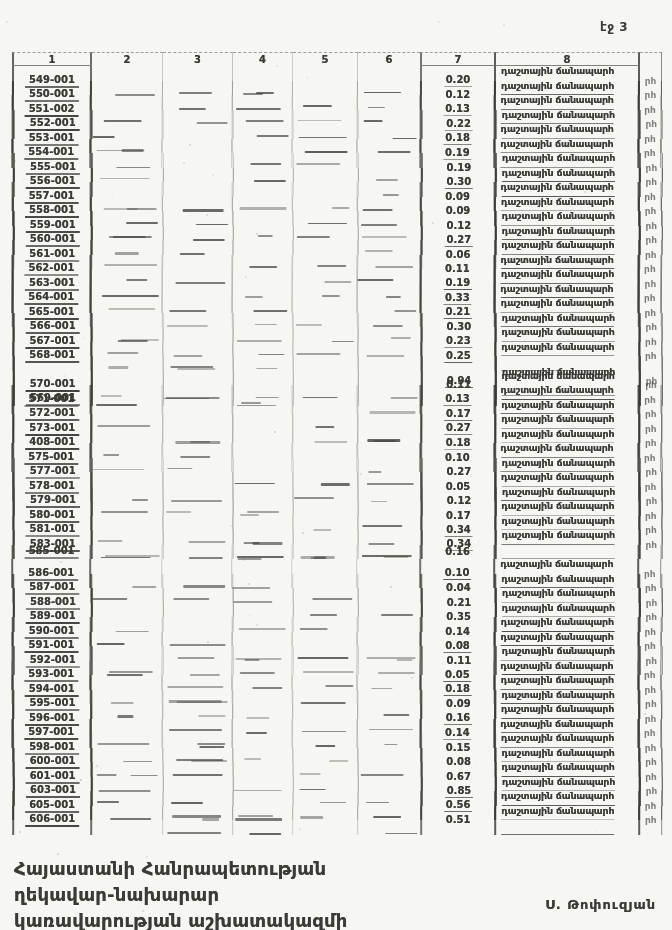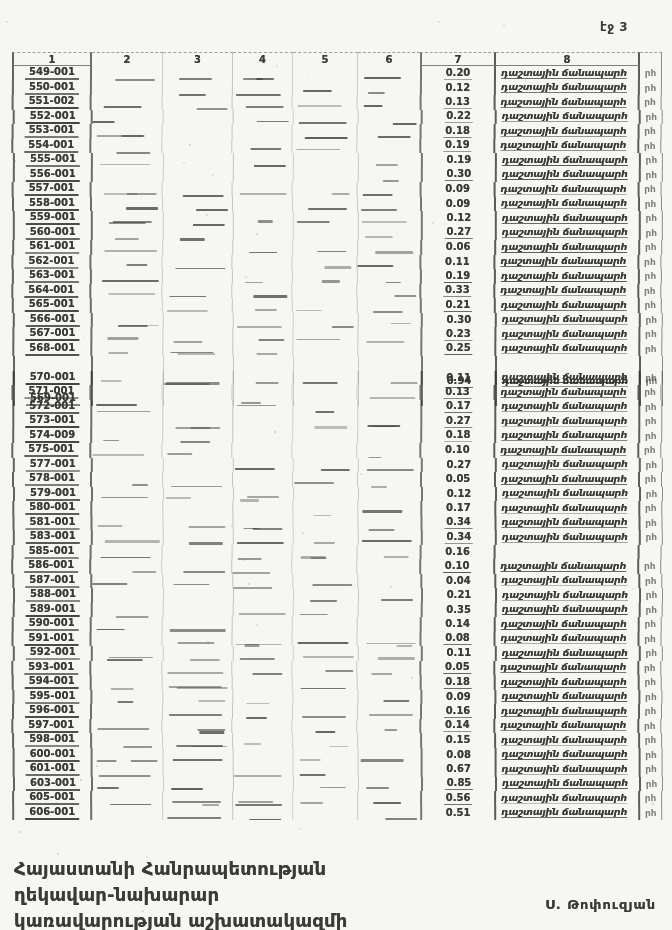--- a/index.html
+++ b/index.html
@@ -44,7 +44,7 @@
   .idtext{display:inline-block;padding:0 4px 1px;line-height:11px;}
   .valtext{display:inline-block;padding:0 2px 1px;line-height:11px;}
   .lblcell{justify-content:flex-start !important;padding-left:5px;font-size:9.5px;letter-spacing:-.2px;}
-  .lbltext{display:inline-block;padding-bottom:0;line-height:10px;font-style:italic;}
+  .lbltext{display:inline-block;padding-bottom:18px;line-height:10px;}
   .markcell{font-size:9px;color:rgba(60,60,55,.65);text-shadow:none;}
   .dash{position:absolute;background:#3a3a36;border-radius:1px;}
   .totals .cell{border-bottom:1.5px solid rgba(50,50,46,.5);font-size:10.5px;}

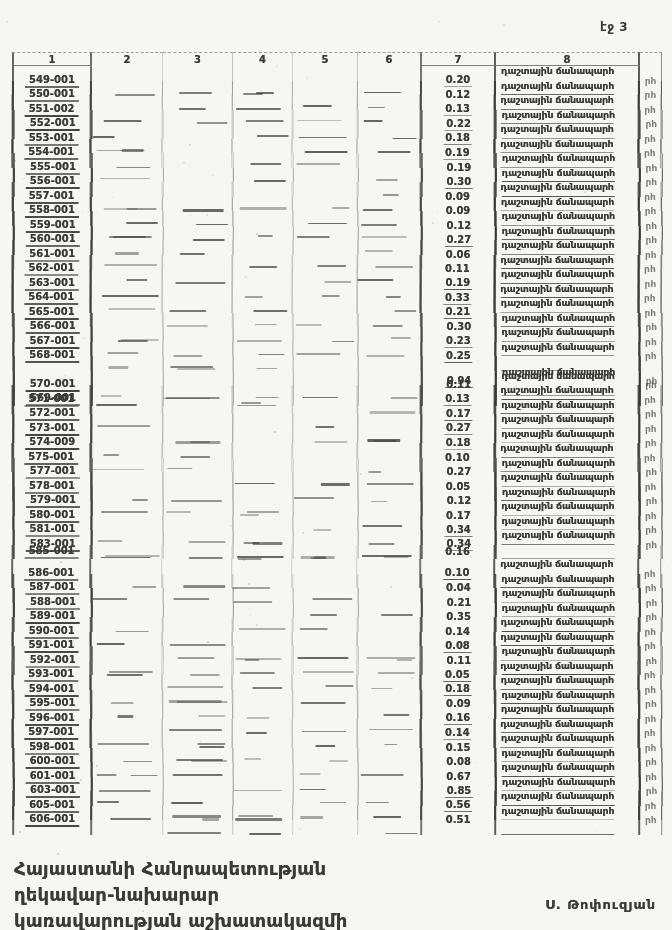--- a/index.html
+++ b/index.html
@@ -693,7 +693,7 @@
       </div>
       <div class="row" style="transform: translateX(0.2px);">
         <div class="cell c0">
-          <span class="idtext" style="border-bottom: 2px solid rgba(45, 45, 41, 0.87);">574-009</span>
+          <span class="idtext" style="border-bottom: 2px solid rgba(45, 45, 41, 0.87);">408-001</span>
         </div>
         <div class="cell c1">
           <div class="dash" style="width: 23.3837%; left: 15.3214%; height: 1.6px; bottom: 1.7px; opacity: 0.52;"></div>

